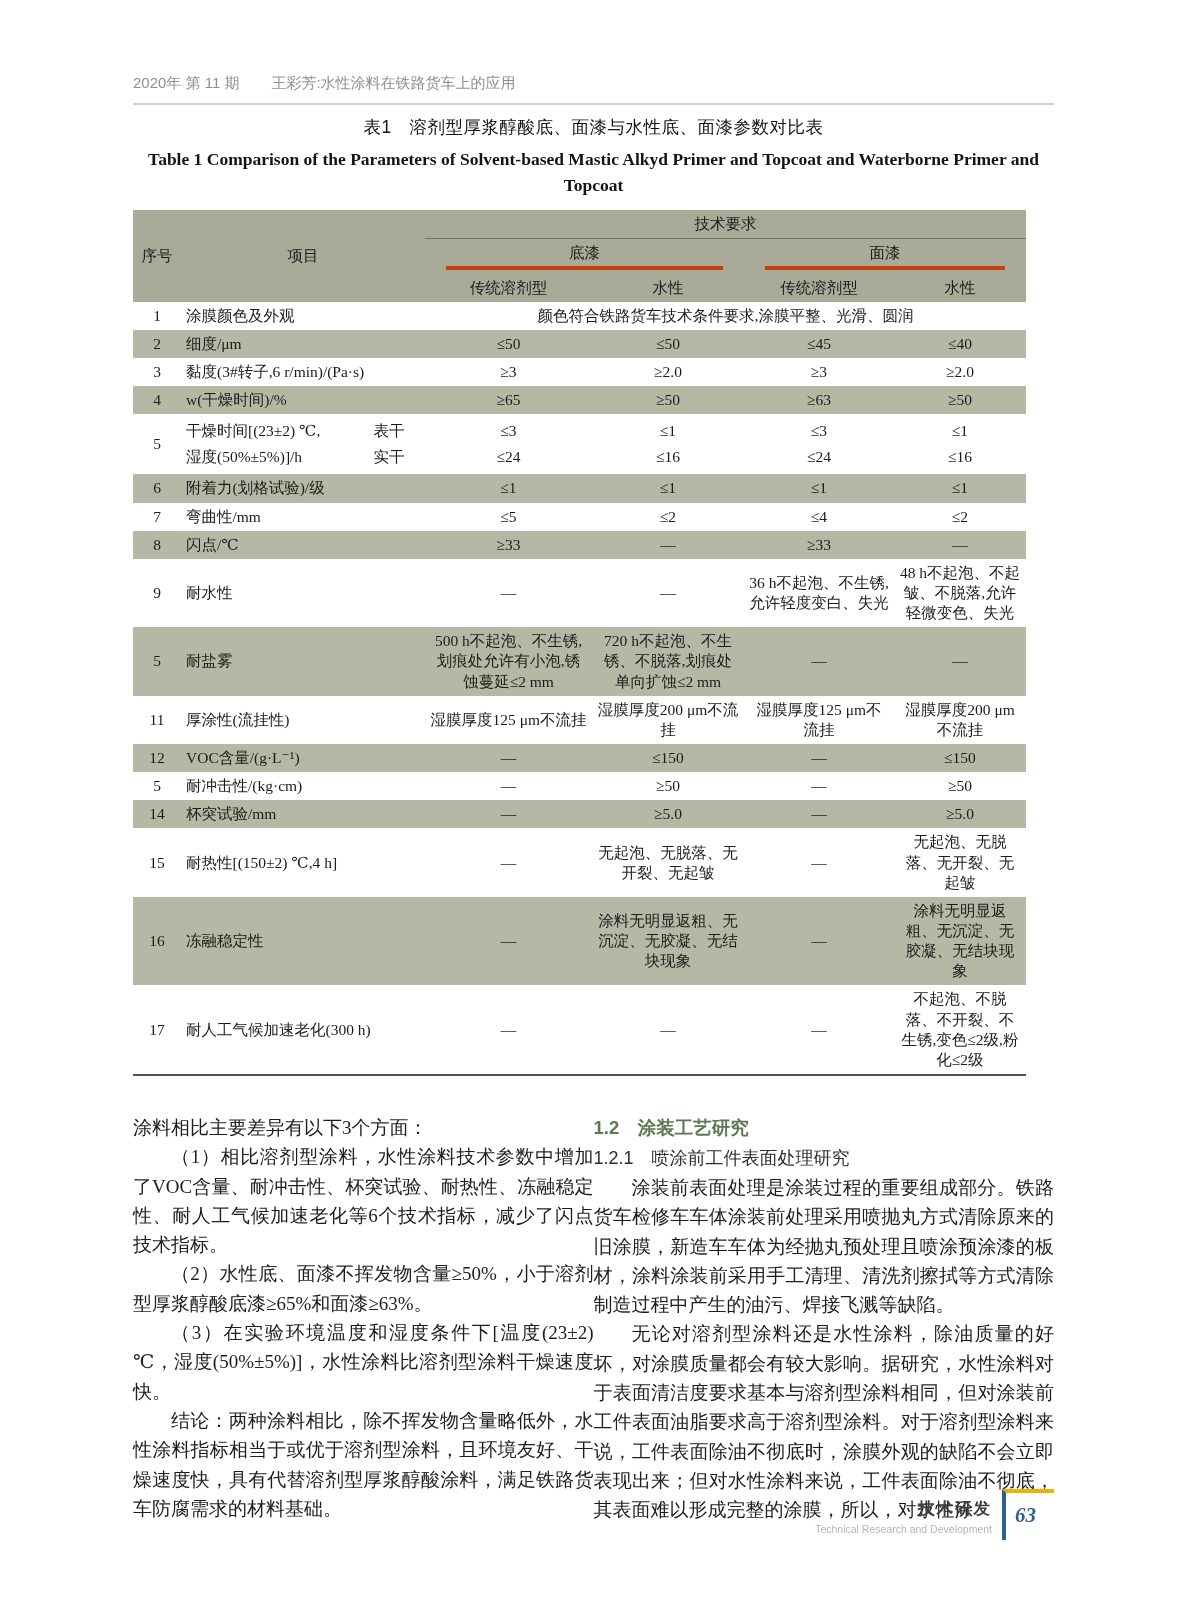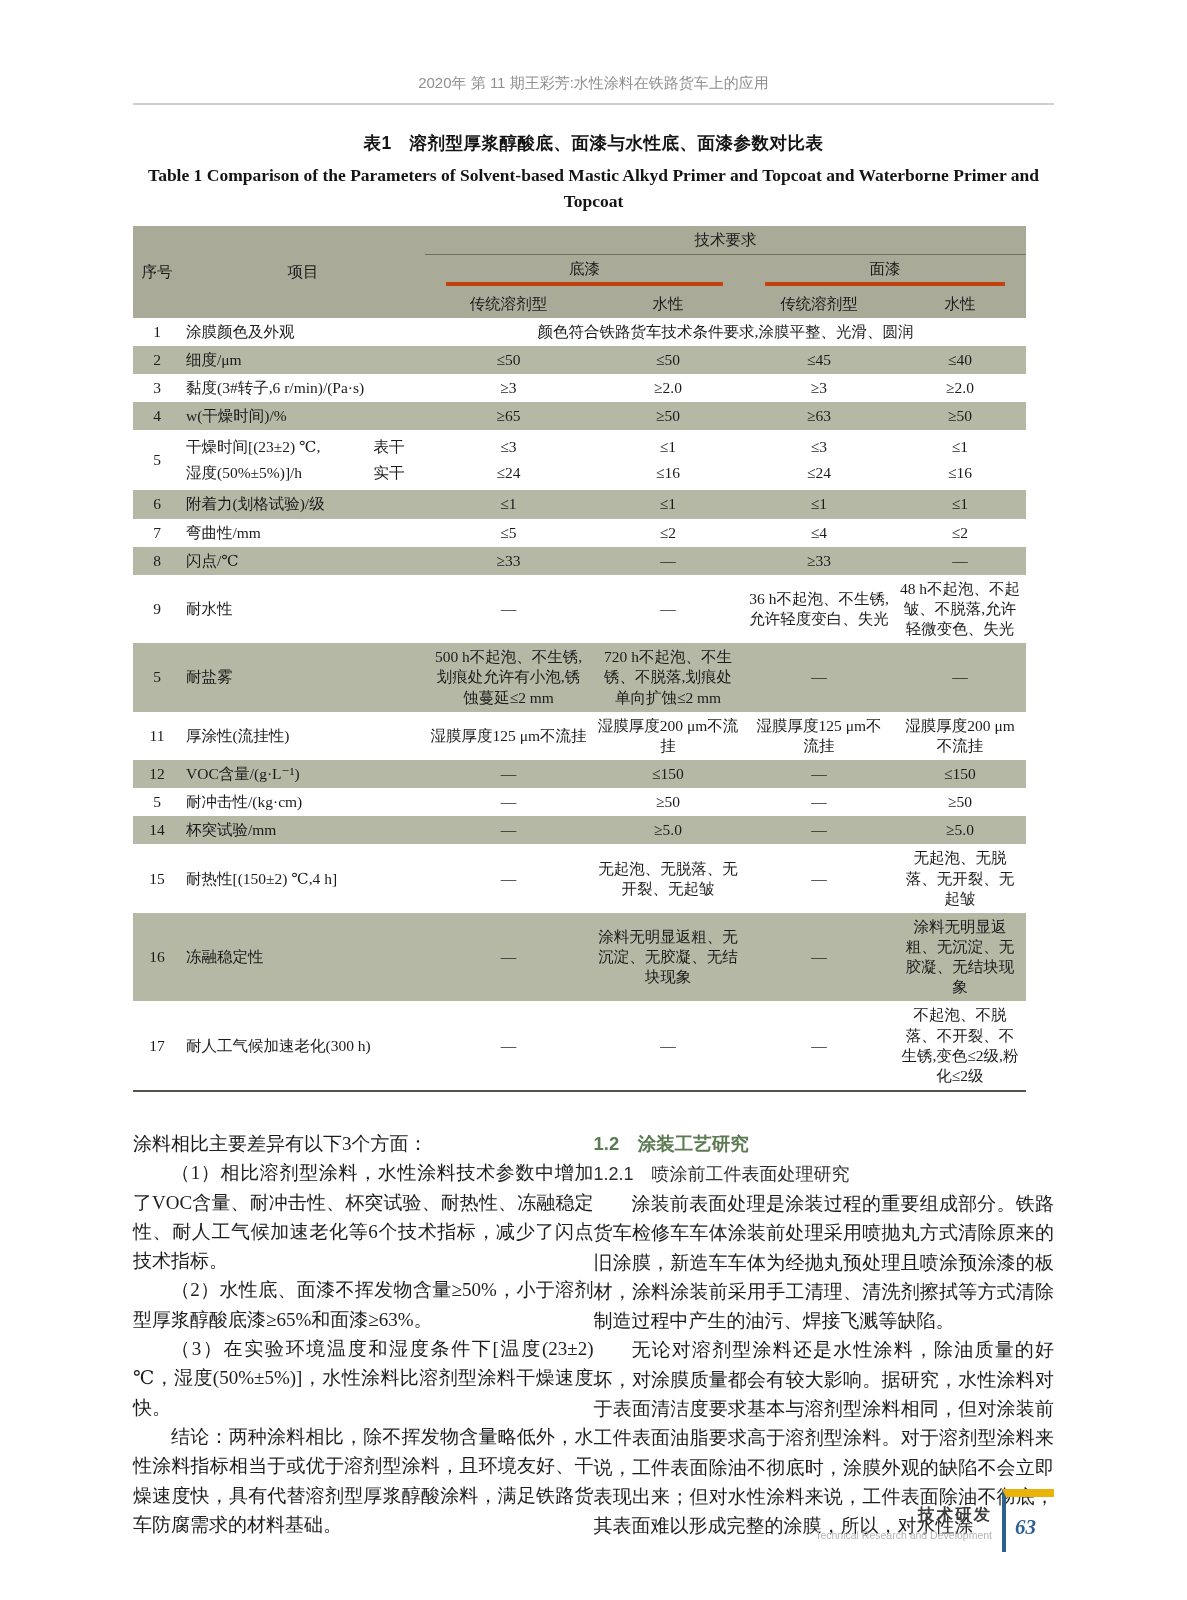--- a/index.html
+++ b/index.html
@@ -13,10 +13,10 @@
 
   
   .page-header {
-    display:flex; justify-content:center; align-items:flex-end;
+    display:flex; justify-content:flex-start; align-items:flex-end;
     padding-top:74px; padding-bottom:10px; border-bottom:2px solid #cfcfcf;
     font-family:"Liberation Sans","DejaVu Sans",sans-serif;
-    font-size:15px; color:#8f8f8f;
+    font-size:15px; color:#8f8f8f;gap:32px;
   }
 
   

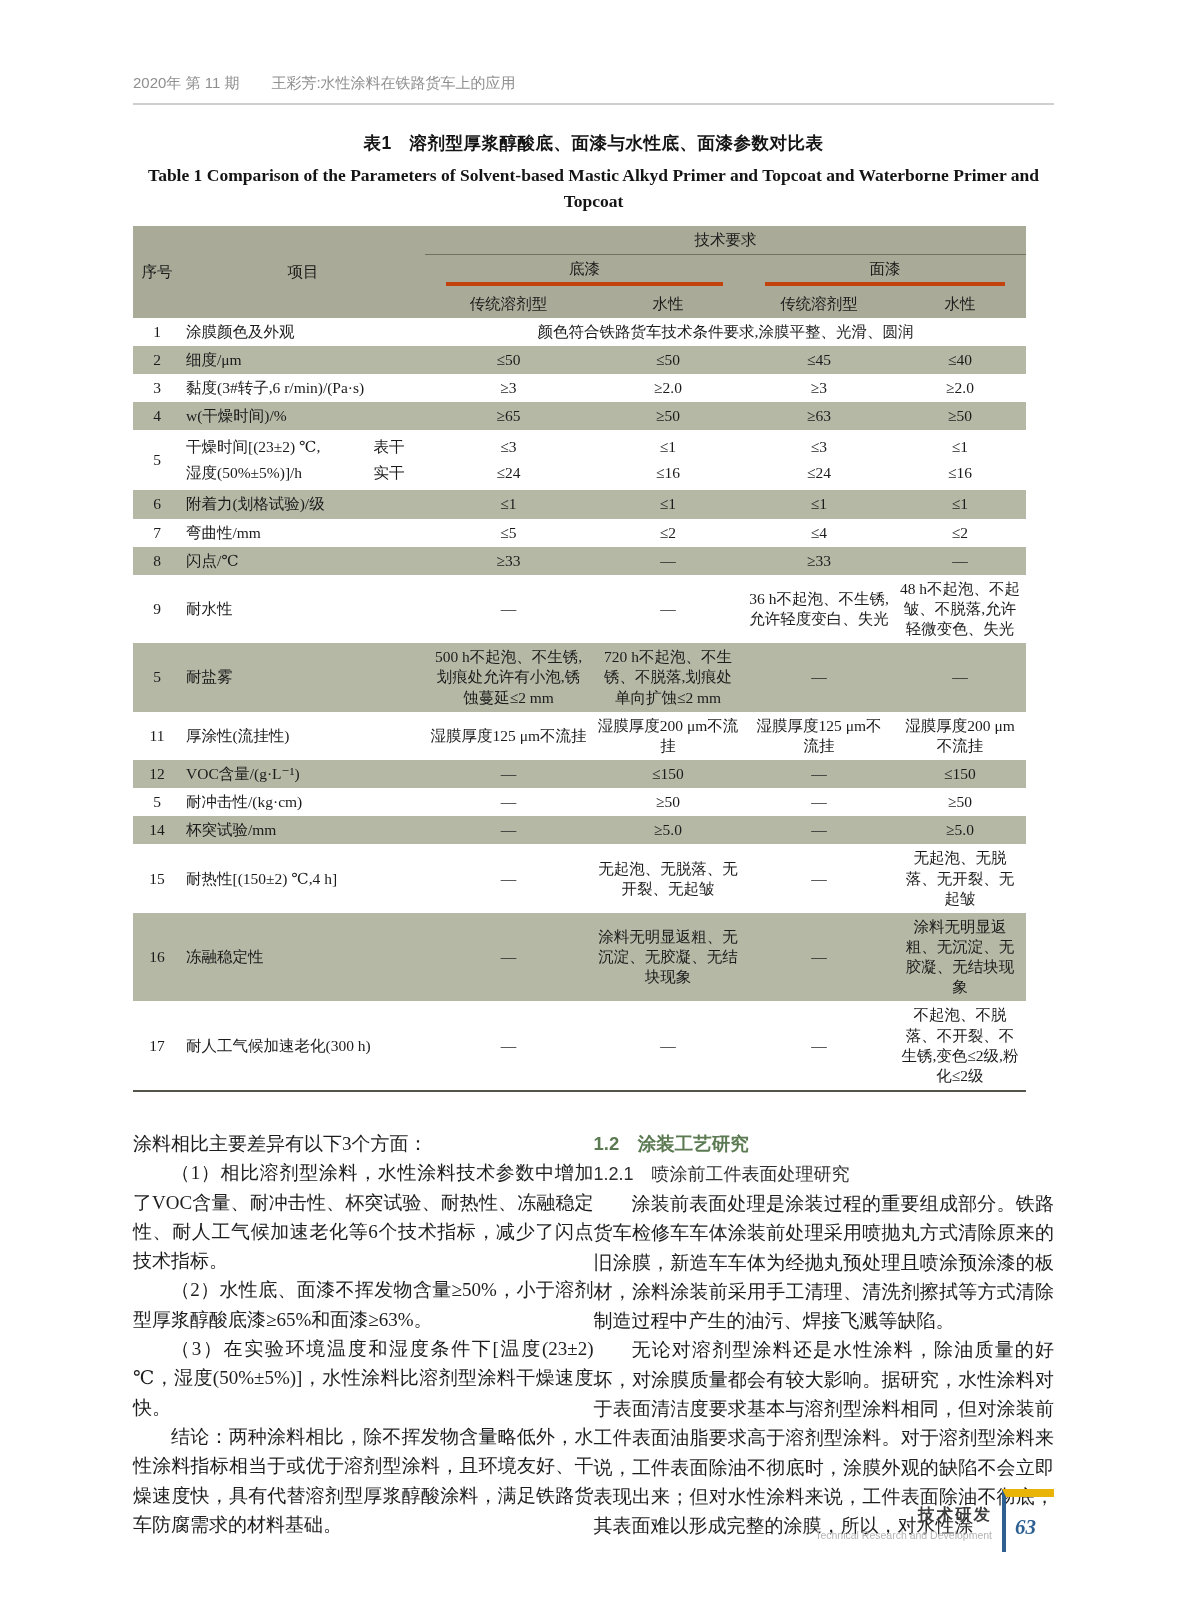--- a/index.html
+++ b/index.html
@@ -21,9 +21,9 @@
 
   
   .table-title-zh {
-    margin-top:26px; text-align:center;
-    font-family:"Liberation Sans","DejaVu Sans",sans-serif;
-    font-weight:bold; font-size:17.5px; color:#141414; letter-spacing:0.5px;
+    margin-top:10px; text-align:center;
+    font-family:"Liberation Sans","DejaVu Sans",sans-serif;
+    font-weight:normal; font-size:17.5px; color:#141414; letter-spacing:0.5px;
   }
   .table-title-en {
     margin:7px auto 0; text-align:center; width:905px;

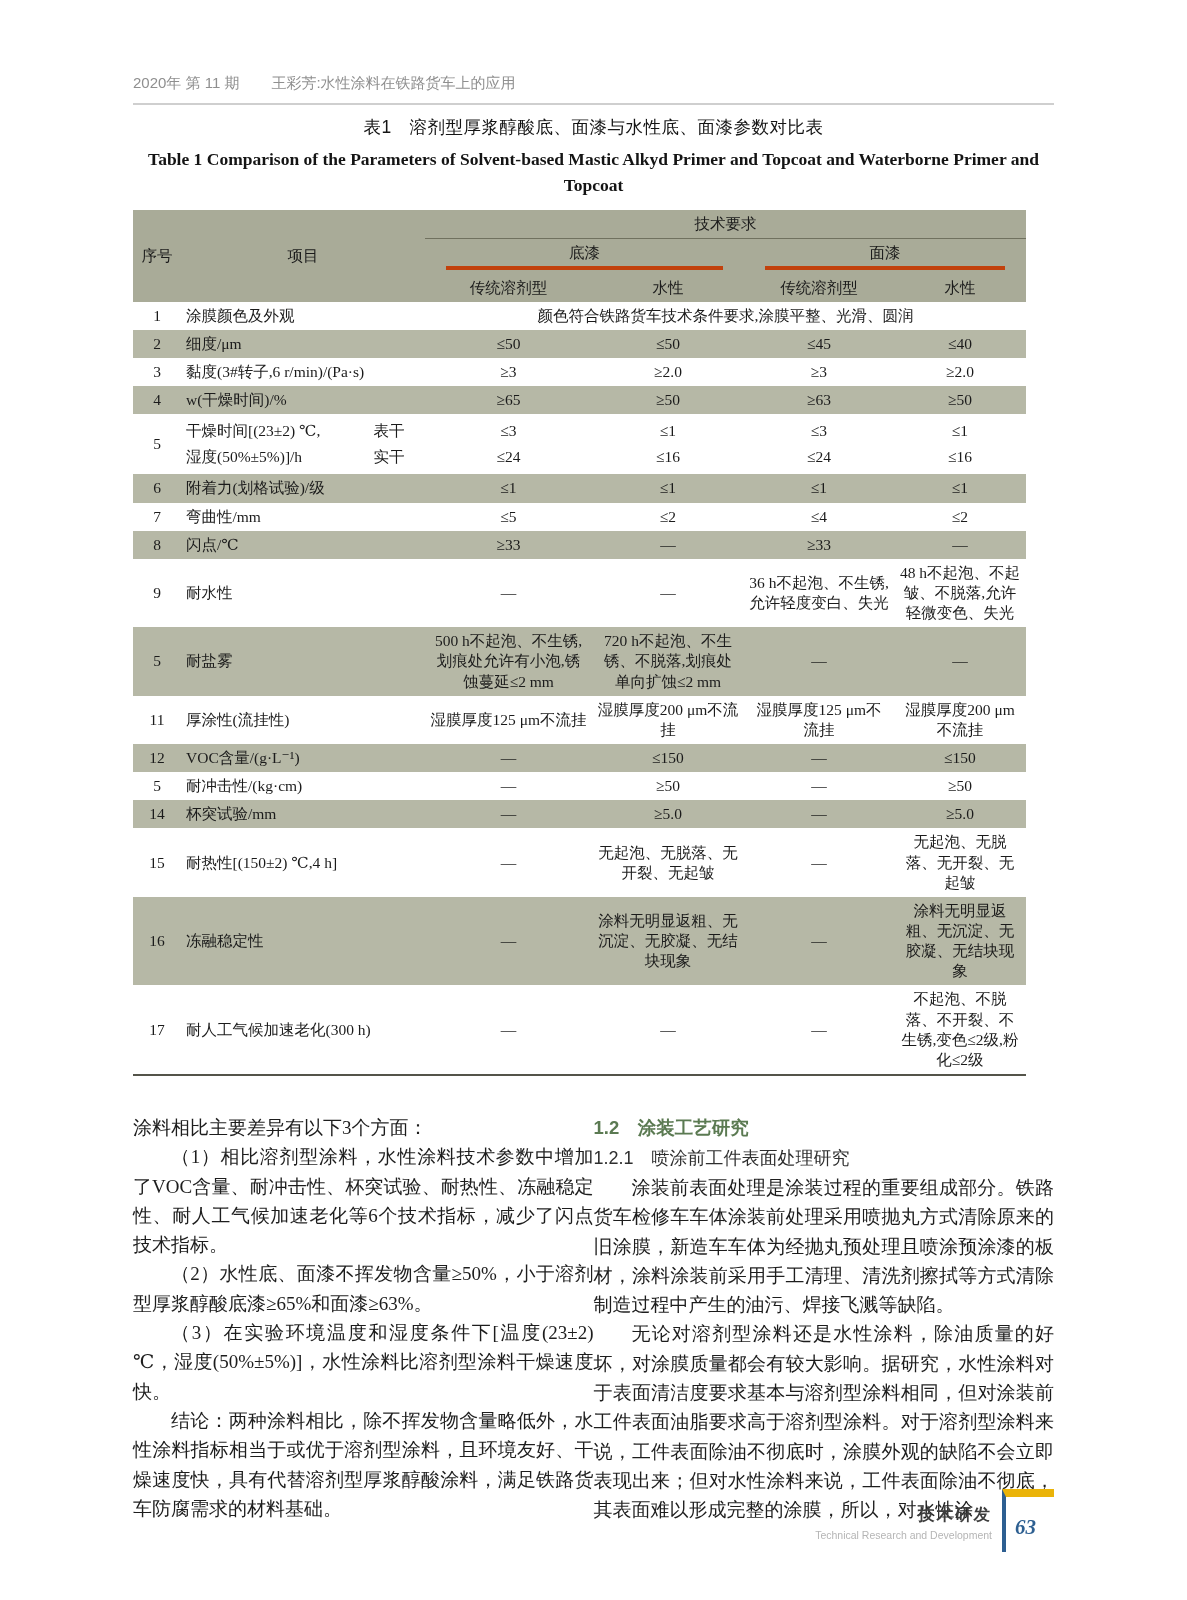--- a/index.html
+++ b/index.html
@@ -81,7 +81,7 @@
     font-family:"Liberation Sans","DejaVu Sans",sans-serif;
     font-size:10.5px; color:#b5b5b5; margin-top:3px;
   }
-  .page-num { border-top:8px solid #eab308; border-left:4px solid #2d5f91; padding:18px 18px 12px 9px; }
+  .page-num { border-top:4px solid #eab308; border-left:4px solid #2d5f91; padding:10px 18px 12px 9px; }
   .page-num span { font-style:italic; font-weight:bold; font-size:21px; color:#2d5f91; }
 </style>
 </head>

